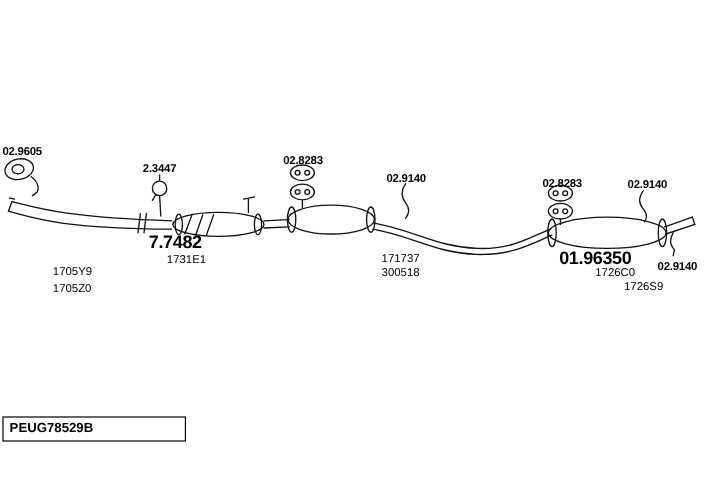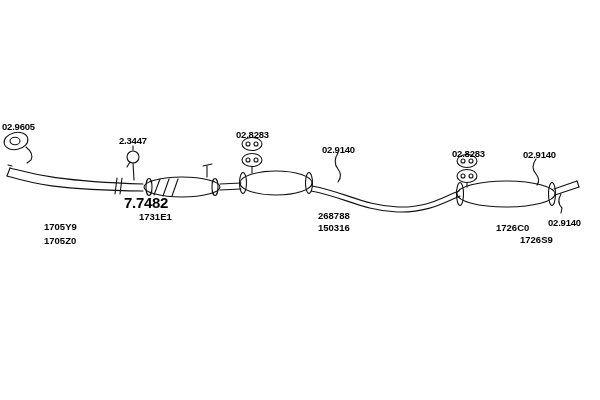--- a/index.html
+++ b/index.html
@@ -11,7 +11,7 @@
   .lbl{position:absolute;white-space:nowrap;color:#000;}
   .lbl-small{font-size:9.5px;font-weight:700;letter-spacing:-0.2px;}
   .lbl-part{font-size:15px;font-weight:700;letter-spacing:-0.3px;}
-  .lbl-sub{font-size:9.5px;font-weight:700;}
+  .lbl-sub{font-size:9.5px;font-weight:400;}
   .plate{
     position:absolute;left:2px;top:347px;width:146px;height:19px;
     border:1px solid #000;font-size:11px;font-weight:700;line-height:19px;

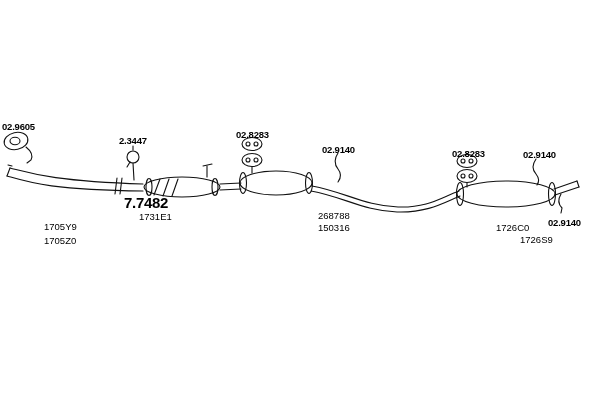--- a/index.html
+++ b/index.html
@@ -137,7 +137,7 @@
   <div class="lbl lbl-part" style="left:124px;top:194px">7.7482</div>
   <div class="lbl lbl-sub" style="left:139px;top:211px">1731E1</div>
 
-  <div class="lbl lbl-sub" style="left:318px;top:210px">268788</div>
+  <div class="lbl lbl-sub" style="left:318px;top:210px">171737</div>
   <div class="lbl lbl-sub" style="left:318px;top:222px">150316</div>
 
   <div class="lbl lbl-sub" style="left:496px;top:222px">1726C0</div>

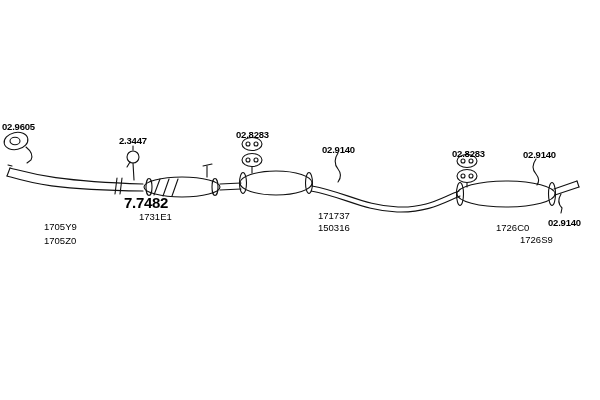--- a/index.html
+++ b/index.html
@@ -140,6 +140,7 @@
   <div class="lbl lbl-sub" style="left:318px;top:210px">171737</div>
   <div class="lbl lbl-sub" style="left:318px;top:222px">150316</div>
 
+  <div class="lbl lbl-part" style="left:466px;top:207px">01.96350</div>
   <div class="lbl lbl-sub" style="left:496px;top:222px">1726C0</div>
   <div class="lbl lbl-sub" style="left:520px;top:234px">1726S9</div>
 

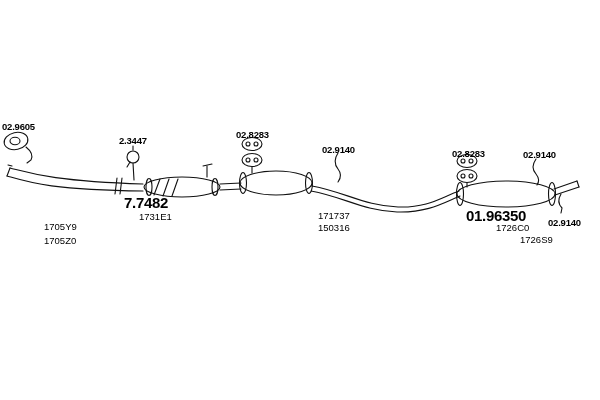--- a/index.html
+++ b/index.html
@@ -138,7 +138,7 @@
   <div class="lbl lbl-sub" style="left:139px;top:211px">1731E1</div>
 
   <div class="lbl lbl-sub" style="left:318px;top:210px">171737</div>
-  <div class="lbl lbl-sub" style="left:318px;top:222px">150316</div>
+  <div class="lbl lbl-sub" style="left:318px;top:222px">300518</div>
 
   <div class="lbl lbl-part" style="left:466px;top:207px">01.96350</div>
   <div class="lbl lbl-sub" style="left:496px;top:222px">1726C0</div>

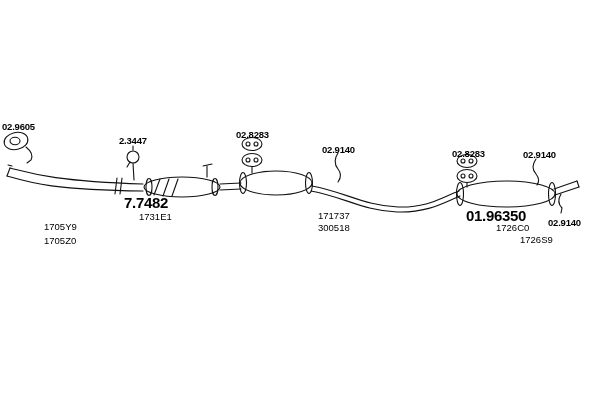--- a/index.html
+++ b/index.html
@@ -144,6 +144,7 @@
   <div class="lbl lbl-sub" style="left:496px;top:222px">1726C0</div>
   <div class="lbl lbl-sub" style="left:520px;top:234px">1726S9</div>
 
+  <div class="plate">PEUG78529B</div>
 
 </div>
 

